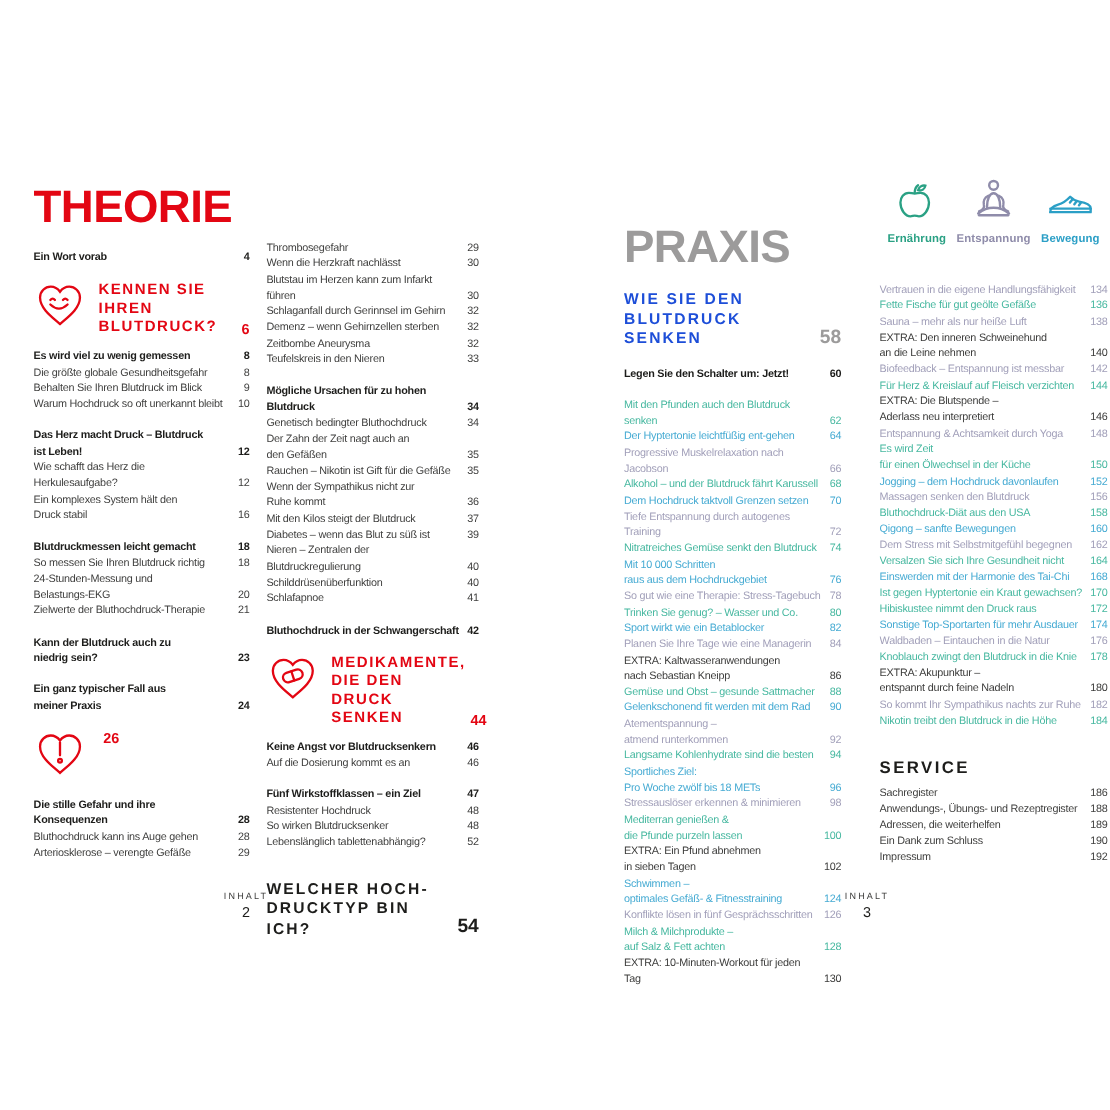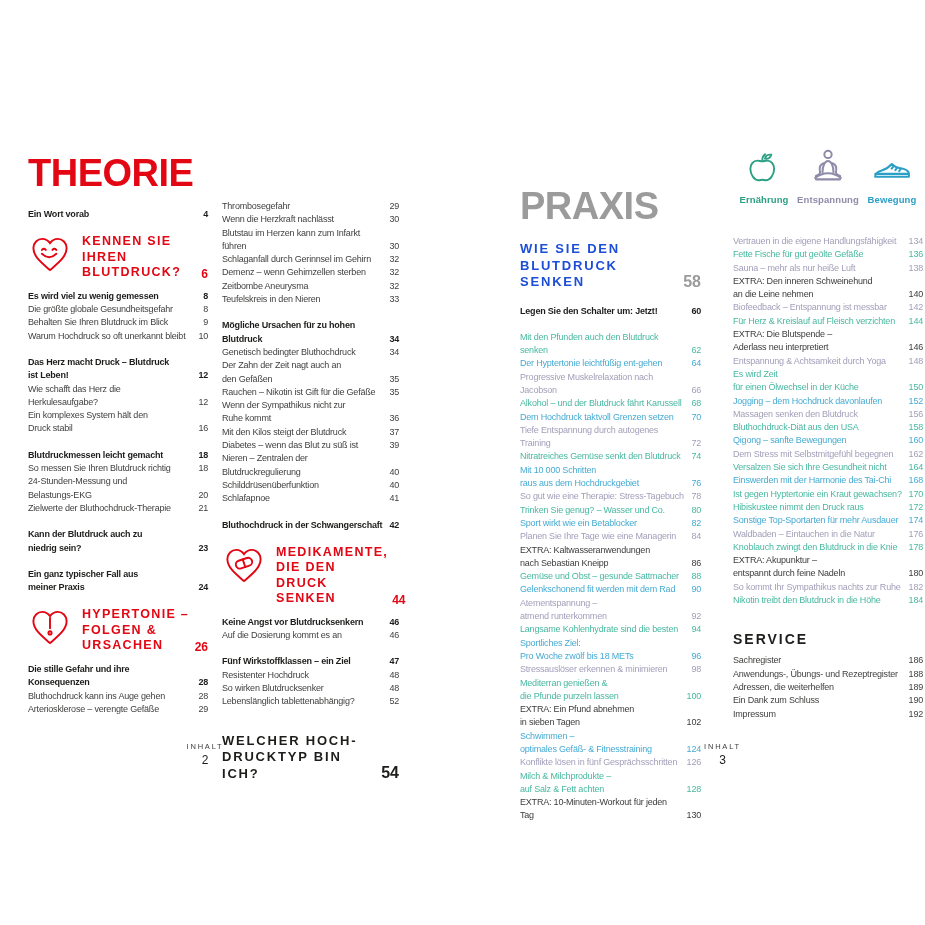--- a/index.html
+++ b/index.html
@@ -151,9 +151,6 @@
         </svg>
       </span>
       <span class="sec-body">
-        <span class="sec-title">HYPERTONIE –
-FOLGEN &amp;
-URSACHEN</span>
         <span class="sec-page">26</span>
       </span>
     </div>

